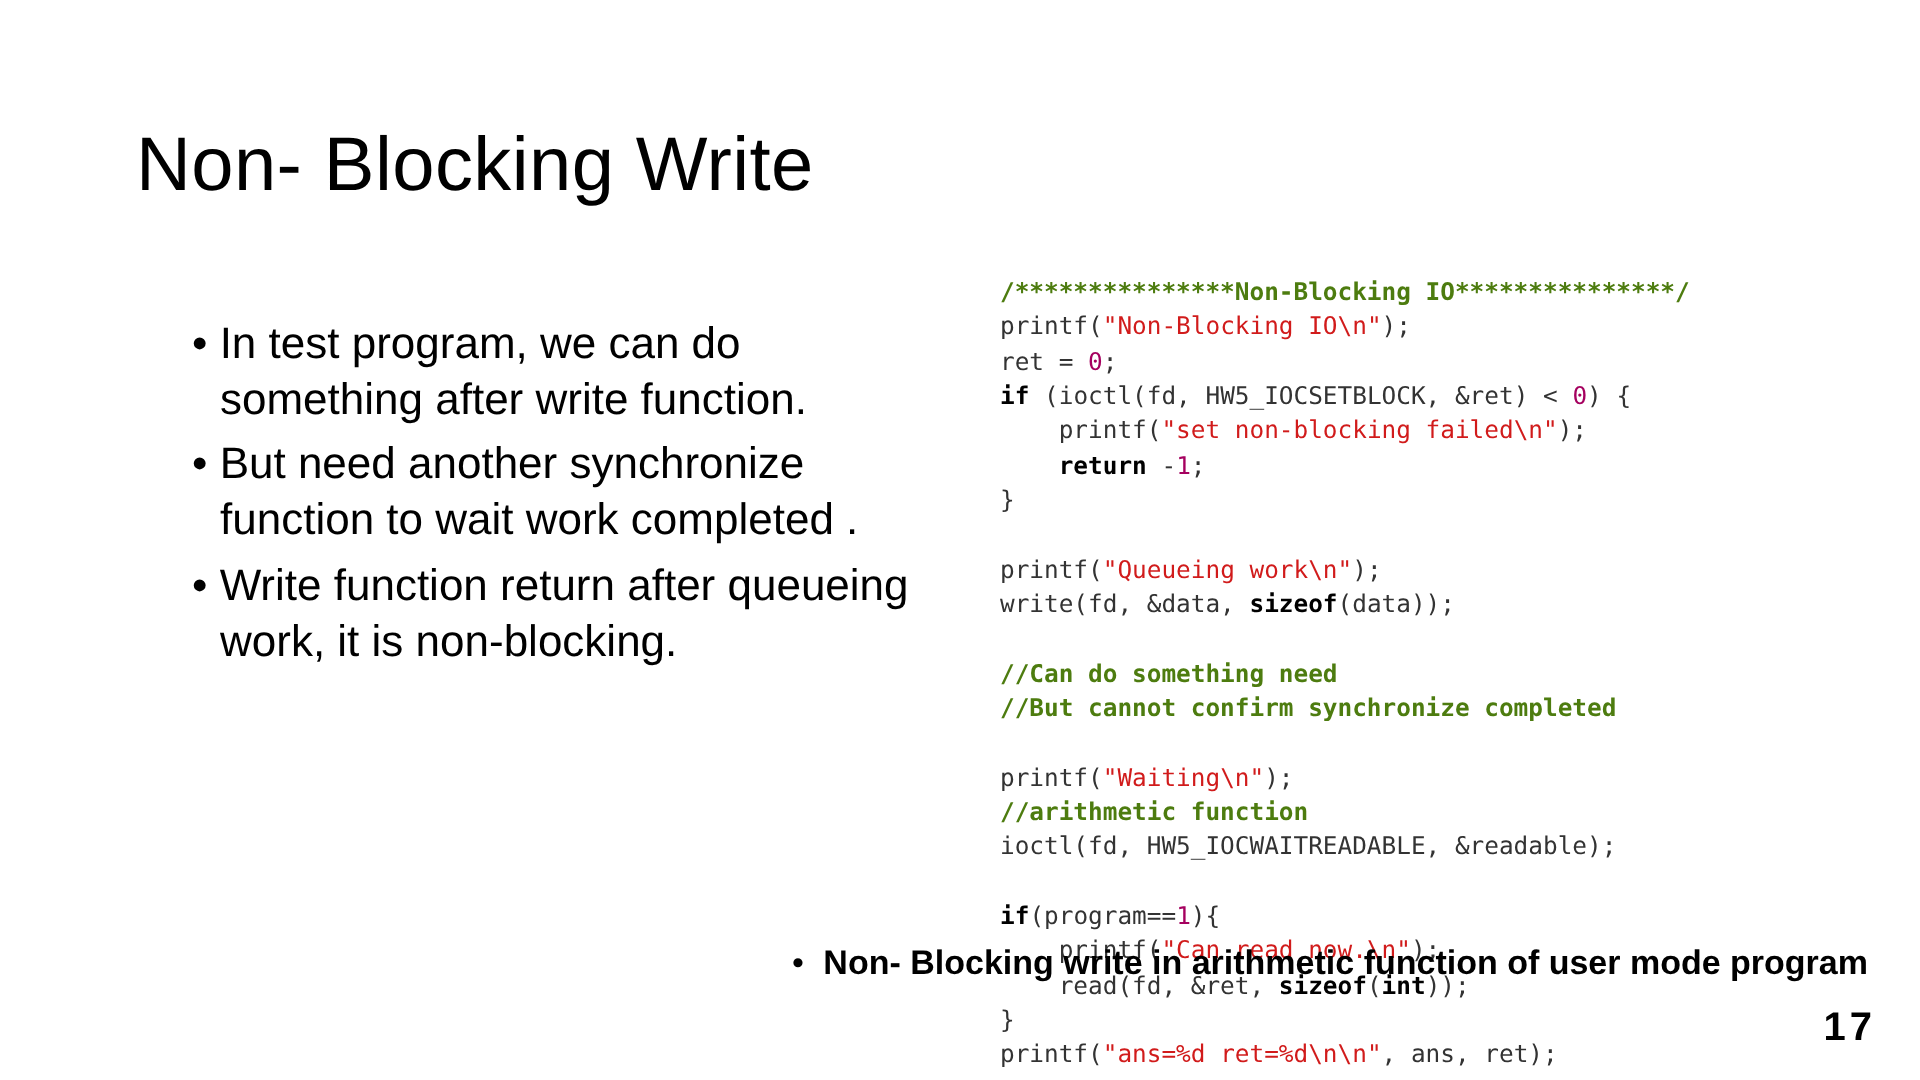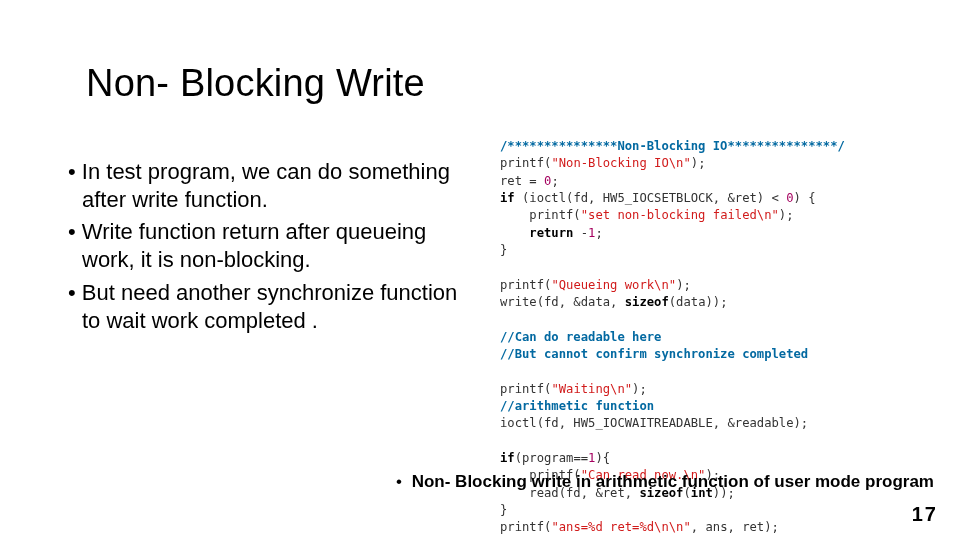--- a/index.html
+++ b/index.html
@@ -25,7 +25,6 @@
     font-size: 38px;
     font-weight: 400;
     letter-spacing: 0.2px;
-    margin-left: 18px;
   }
   .bullets {
     position: absolute;

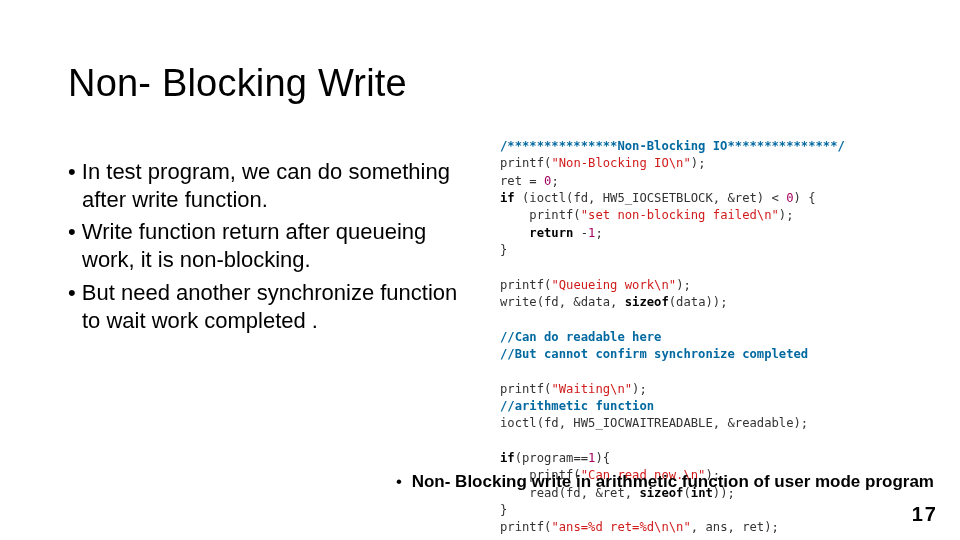--- a/index.html
+++ b/index.html
@@ -72,7 +72,7 @@
     white-space: pre;
     color: #333;
   }
-  .c-comment   { color: #0369a1; font-weight: bold; }
+  .c-comment   { color: #4d7c0f; font-weight: bold; }
   .c-string    { color: #d11b1b; }
   .c-number    { color: #a5005f; }
   .c-keyword   { color: #000000; font-weight: bold; }

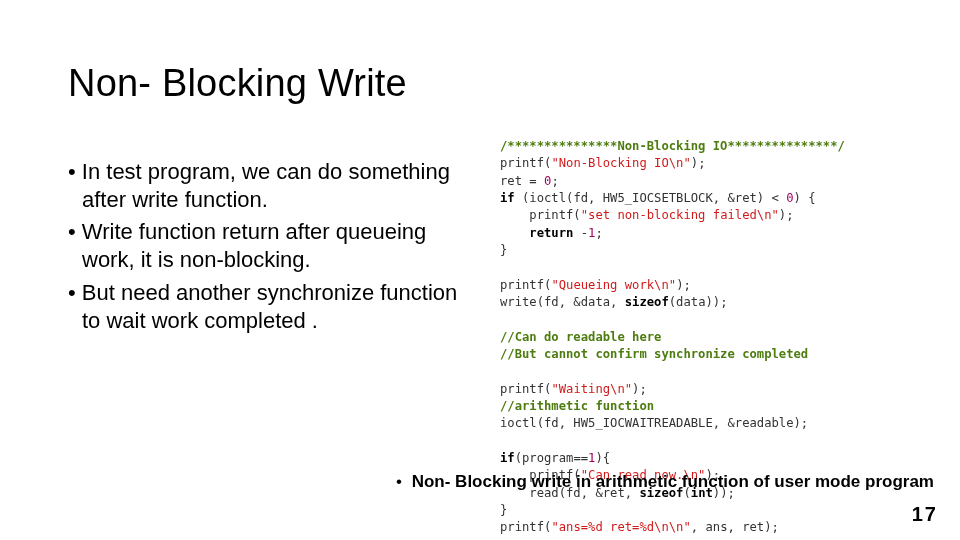--- a/index.html
+++ b/index.html
@@ -38,6 +38,7 @@
     margin-bottom: 4px;
     text-indent: -14px;
     padding-left: 14px;
+    margin-left: 28px;
   }
   .caption {
     position: absolute;

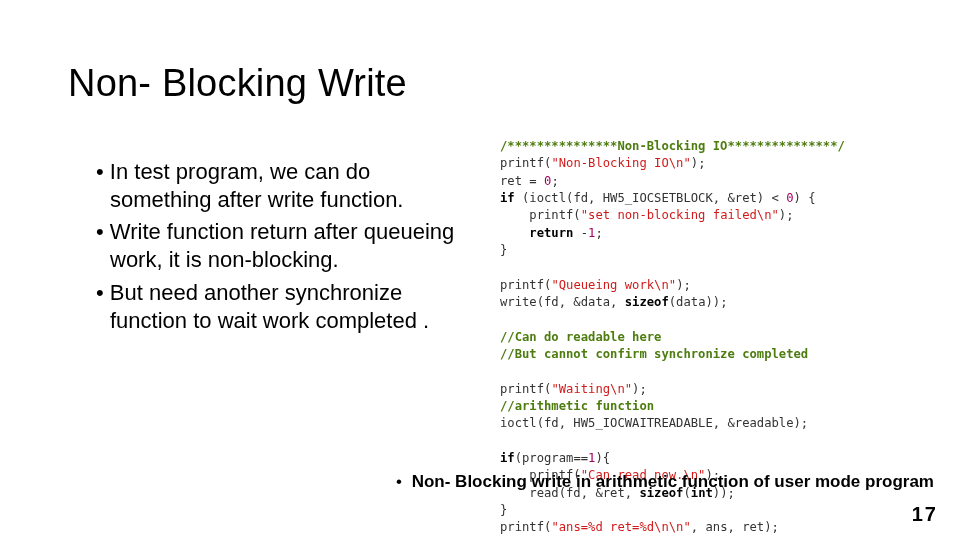--- a/index.html
+++ b/index.html
@@ -89,8 +89,8 @@
 
   <div class="bullets">
     <div class="item">• In test program, we can do something after write function.</div>
+    <div class="item">• But need another synchronize function to wait work completed .</div>
     <div class="item">• Write function return after queueing work, it is non-blocking.</div>
-    <div class="item">• But need another synchronize function to wait work completed .</div>
   </div>
 
   <div class="code"><span class="c-comment">/***************Non-Blocking IO***************/</span>

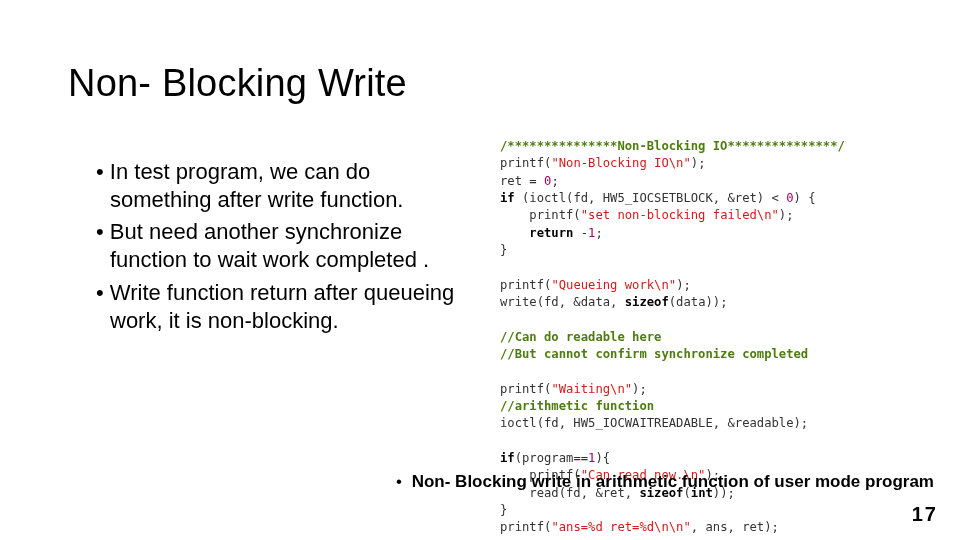--- a/index.html
+++ b/index.html
@@ -104,7 +104,7 @@
 <span class="c-plain">printf(</span><span class="c-string">"Queueing work\n"</span><span class="c-plain">);</span>
 <span class="c-plain">write(fd, &amp;data, </span><span class="c-keyword">sizeof</span><span class="c-plain">(data));</span>
 <span></span>
-<span class="c-comment">//Can do readable here</span>
+<span class="c-comment">//Can do something need</span>
 <span class="c-comment">//But cannot confirm synchronize completed</span>
 <span></span>
 <span class="c-plain">printf(</span><span class="c-string">"Waiting\n"</span><span class="c-plain">);</span>

